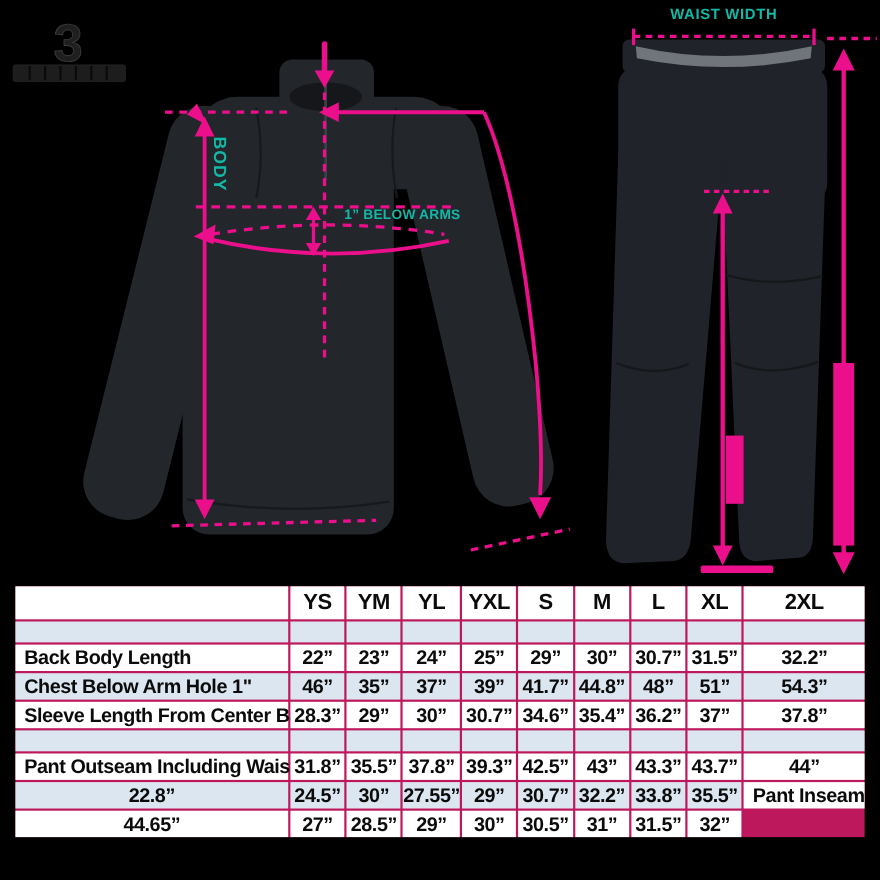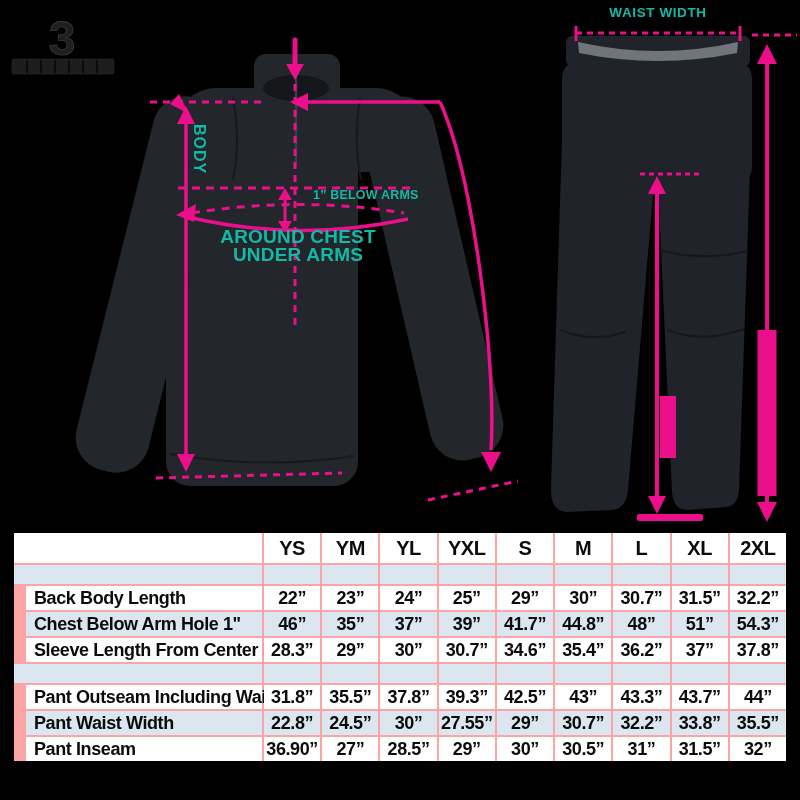--- a/index.html
+++ b/index.html
@@ -135,10 +135,6 @@
     
     <div class="pink-label lbl-body">BODY</div>
     <div class="pink-label lbl-belowarms">1” BELOW ARMS</div>
-    <div class="pink-label lbl-chest">
-      <div>AROUND CHEST</div>
-      <div>UNDER ARMS</div>
-    </div>
     <div class="pink-label lbl-waist">WAIST WIDTH</div>
   </div>
 

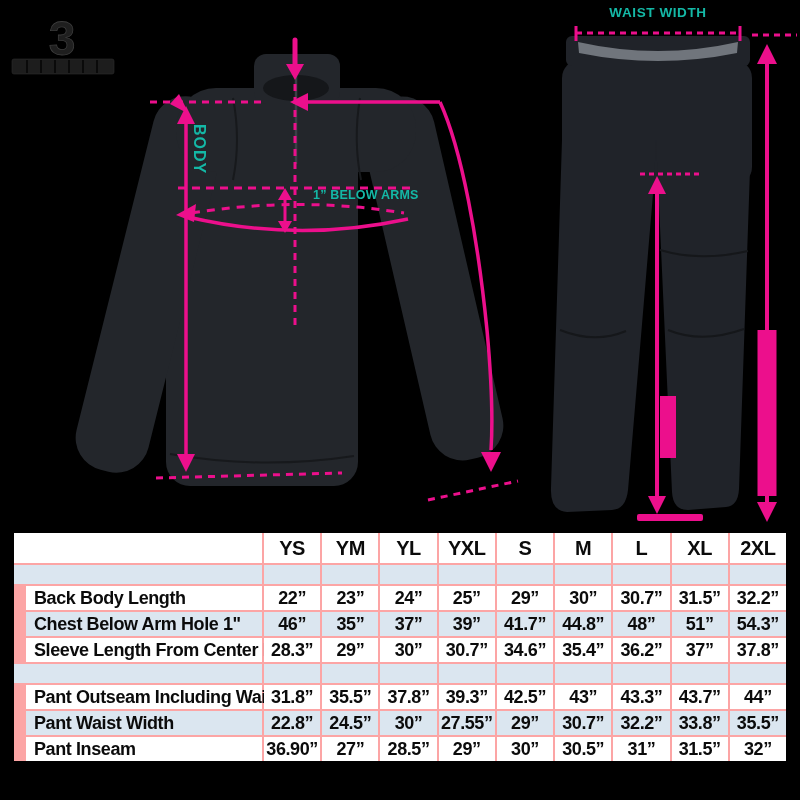--- a/index.html
+++ b/index.html
@@ -19,7 +19,7 @@
   .grid{display:grid;width:100%;height:100%;
     grid-template-columns:248px repeat(9,1fr);
     grid-template-rows:30px 19px 24px 24px 24px 19px 24px 24px 24px;
-    gap:2px;background:#fca5a5;}
+    gap:2px;background:#be185d;}
   .cell{background:#fff;display:flex;align-items:center;justify-content:center;
     font-weight:bold;color:#0b0b0b;font-size:18px;letter-spacing:-0.4px;white-space:nowrap;}
   .cell.hdr{font-size:20px;}

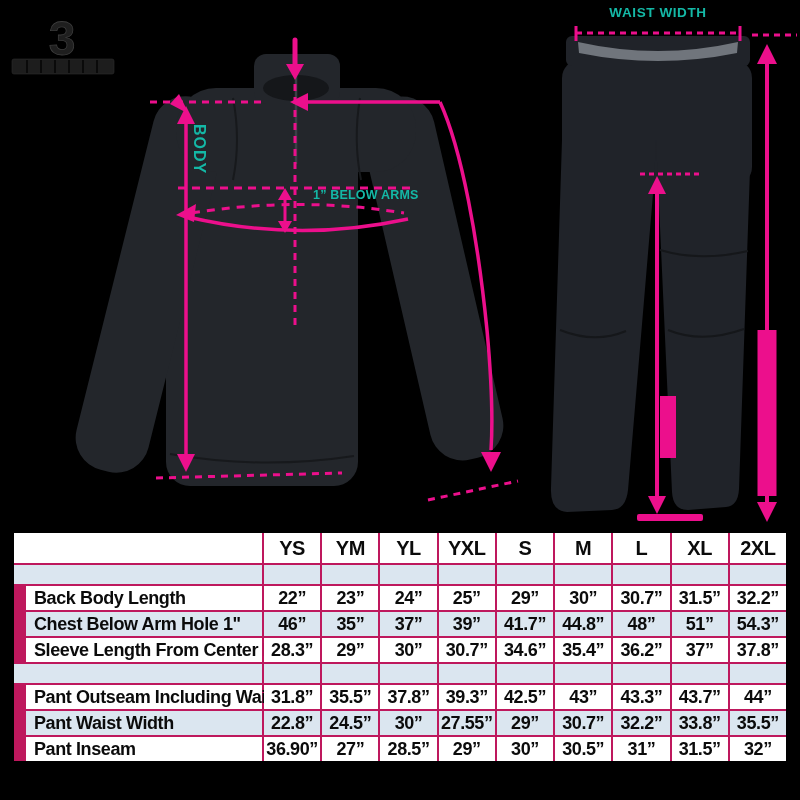--- a/index.html
+++ b/index.html
@@ -23,7 +23,7 @@
   .cell{background:#fff;display:flex;align-items:center;justify-content:center;
     font-weight:bold;color:#0b0b0b;font-size:18px;letter-spacing:-0.4px;white-space:nowrap;}
   .cell.hdr{font-size:20px;}
-  .cell.lbl{justify-content:flex-start;padding-left:8px;margin-left:12px;}
+  .cell.lbl{justify-content:flex-start;padding-left:8px;}
   .cell.alt{background:#DBE6F0;}
   .cell.spacer{background:#DBE6F0;}
 </style>

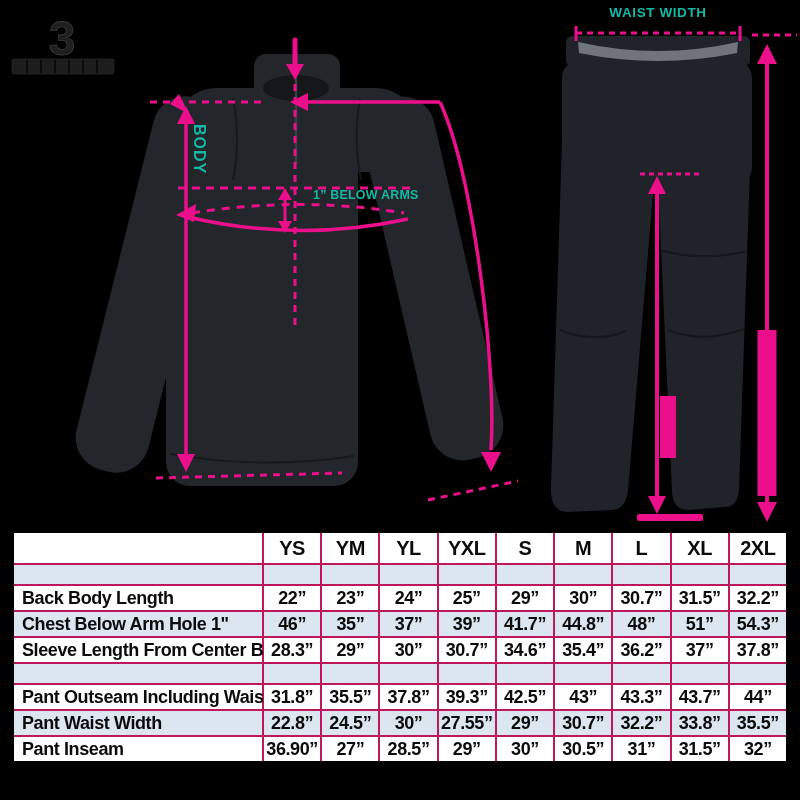--- a/index.html
+++ b/index.html
@@ -210,7 +210,6 @@
         <div class="cell val">43.3”</div>
         <div class="cell val">43.7”</div>
         <div class="cell val">44”</div>
-        <div class="cell lbl alt">Pant Waist Width</div>
         <div class="cell val alt">22.8”</div>
         <div class="cell val alt">24.5”</div>
         <div class="cell val alt">30”</div>

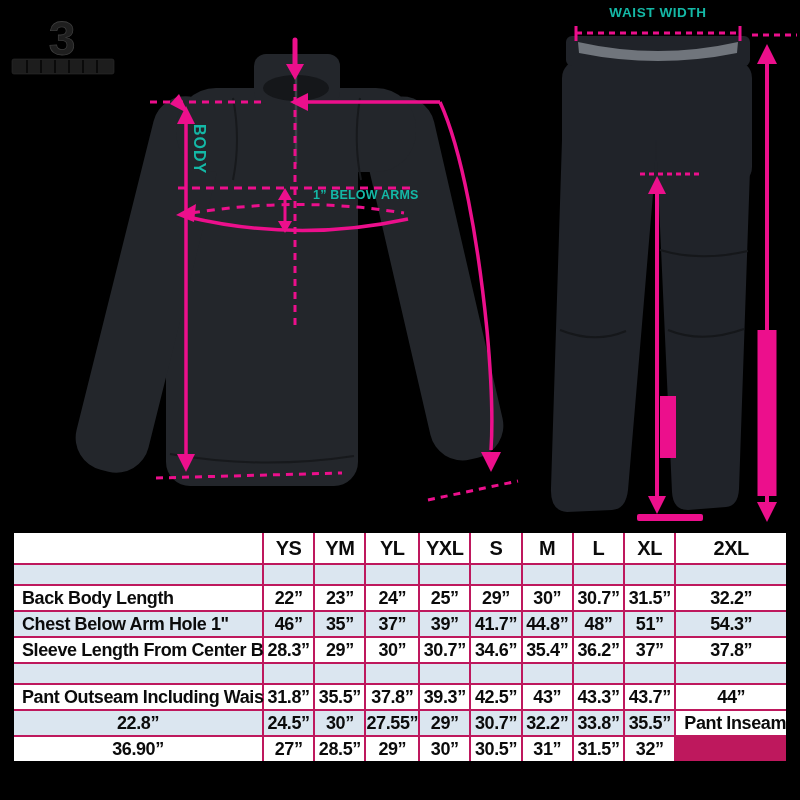--- a/index.html
+++ b/index.html
@@ -220,7 +220,7 @@
         <div class="cell val alt">33.8”</div>
         <div class="cell val alt">35.5”</div>
         <div class="cell lbl">Pant Inseam</div>
-        <div class="cell val">36.90”</div>
+        <div class="cell val">44.65”</div>
         <div class="cell val">27”</div>
         <div class="cell val">28.5”</div>
         <div class="cell val">29”</div>

